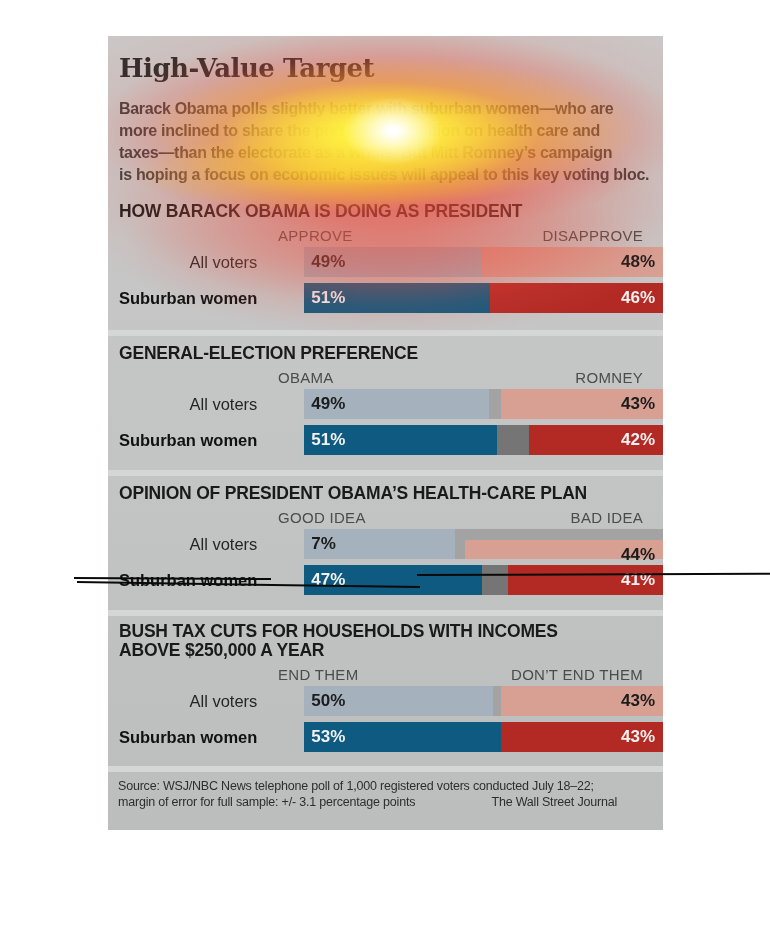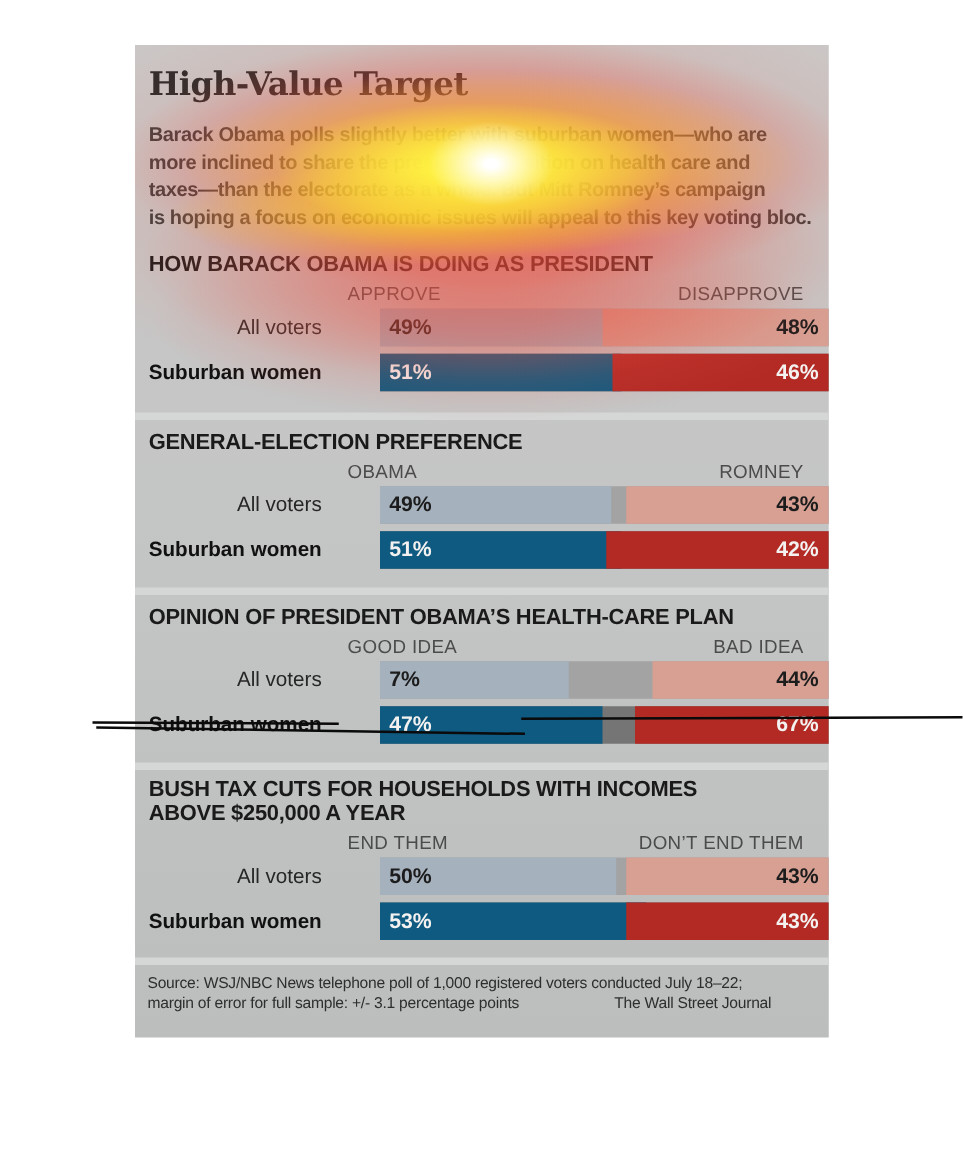--- a/index.html
+++ b/index.html
@@ -138,7 +138,7 @@
         <div class="bar bar-left" style="width: 192.3px; background: rgb(14, 90, 128);">
               <span class="pct">51%</span>
             </div>
-        <div class="bar bar-right" style="width: 178px; background: rgb(179, 42, 37);">
+        <div class="bar bar-right" style="width: 134px; background: rgb(179, 42, 37);">
               <span class="pct">42%</span>
             </div>
       </div>

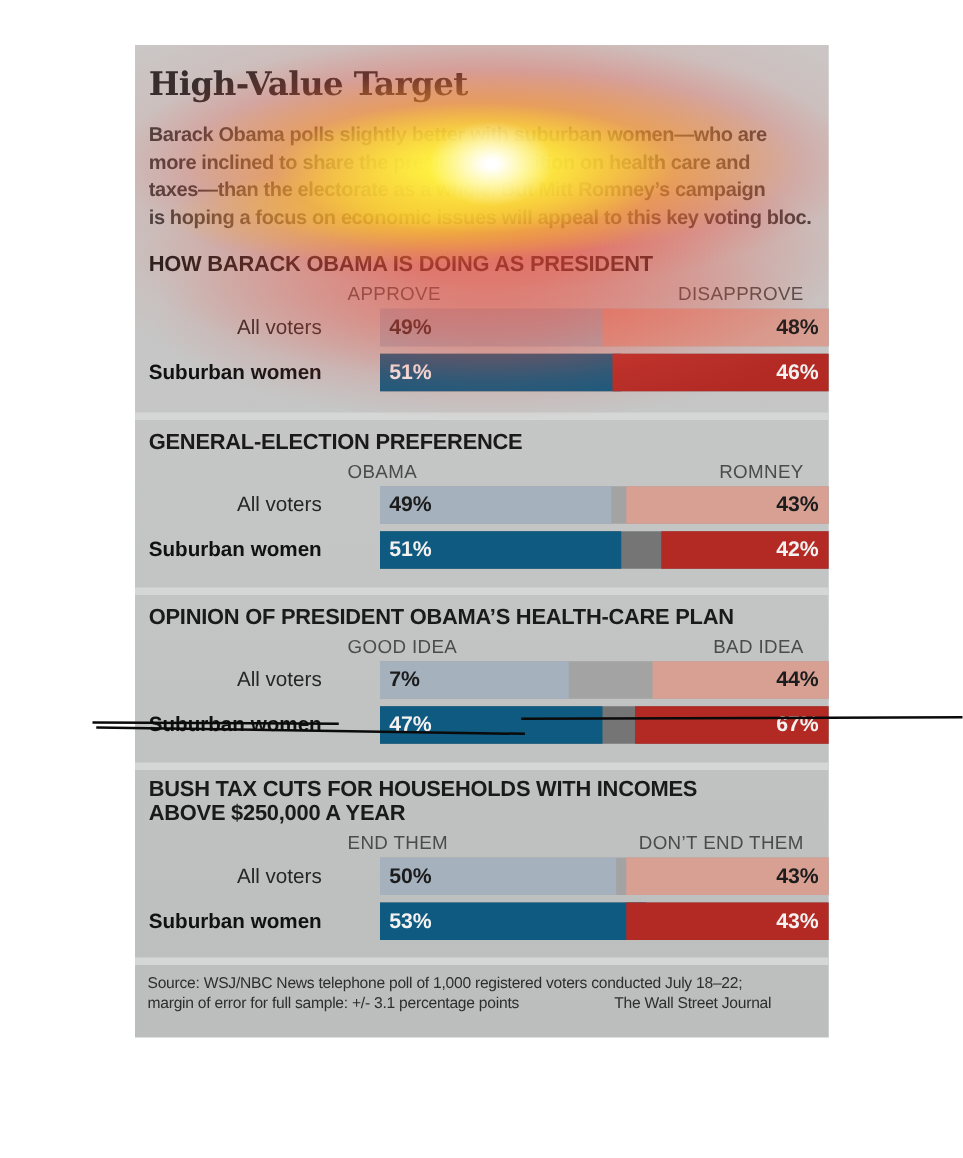--- a/index.html
+++ b/index.html
@@ -157,7 +157,7 @@
         <div class="bar bar-left" style="width: 150.8px; background: rgb(165, 177, 189);">
               <span class="pct">7%</span>
             </div>
-        <div class="bar bar-right" style="width: 141px; background: rgb(215, 160, 147);">
+        <div class="bar bar-right" style="width: 198px; background: rgb(215, 160, 147); margin-top: 11px;">
               <span class="pct">44%</span>
             </div>
       </div>

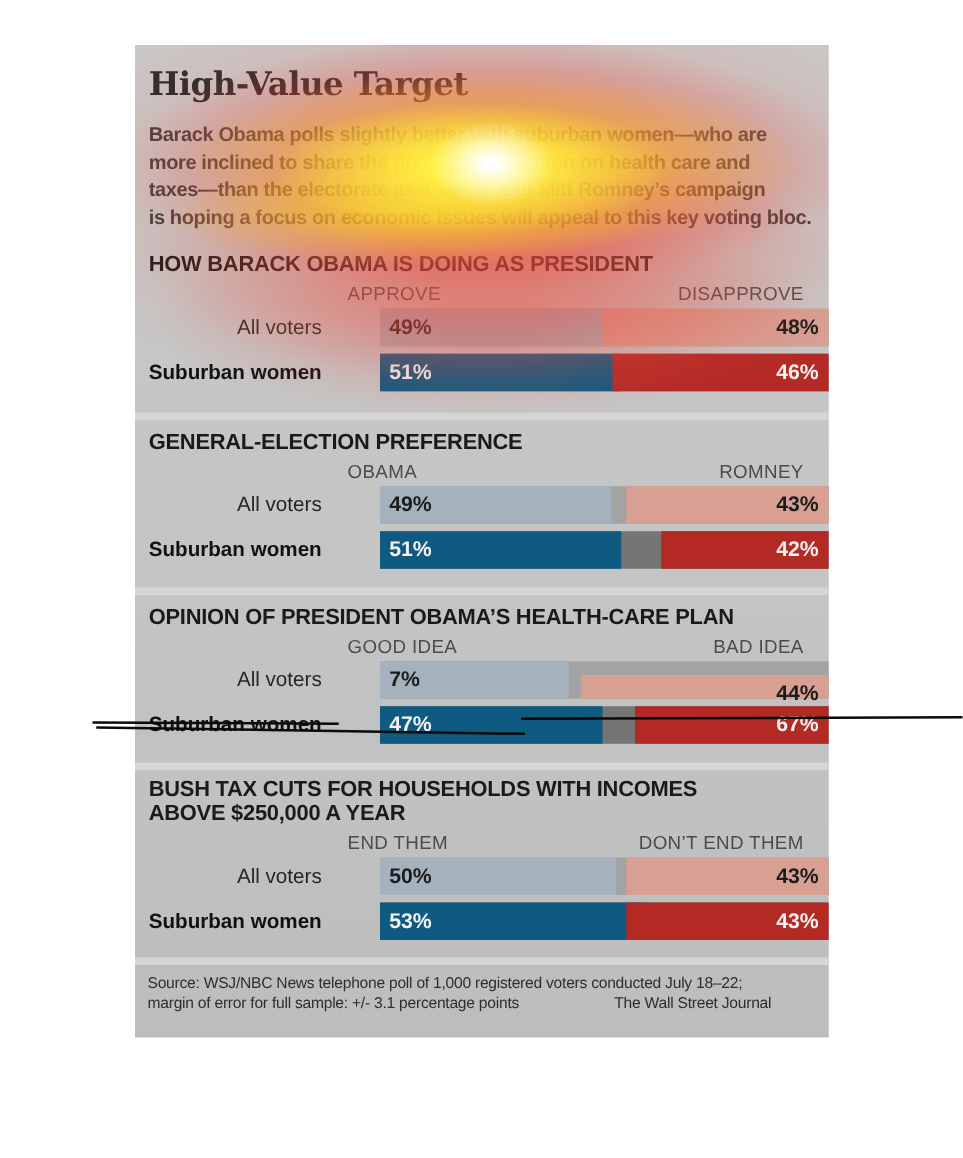--- a/index.html
+++ b/index.html
@@ -169,7 +169,7 @@
               <span class="pct">47%</span>
             </div>
         <div class="bar bar-right" style="width: 154.6px; background: rgb(179, 42, 37);">
-              <span class="pct">67%</span>
+              <span class="pct">41%</span>
             </div>
       </div>
     </div>

